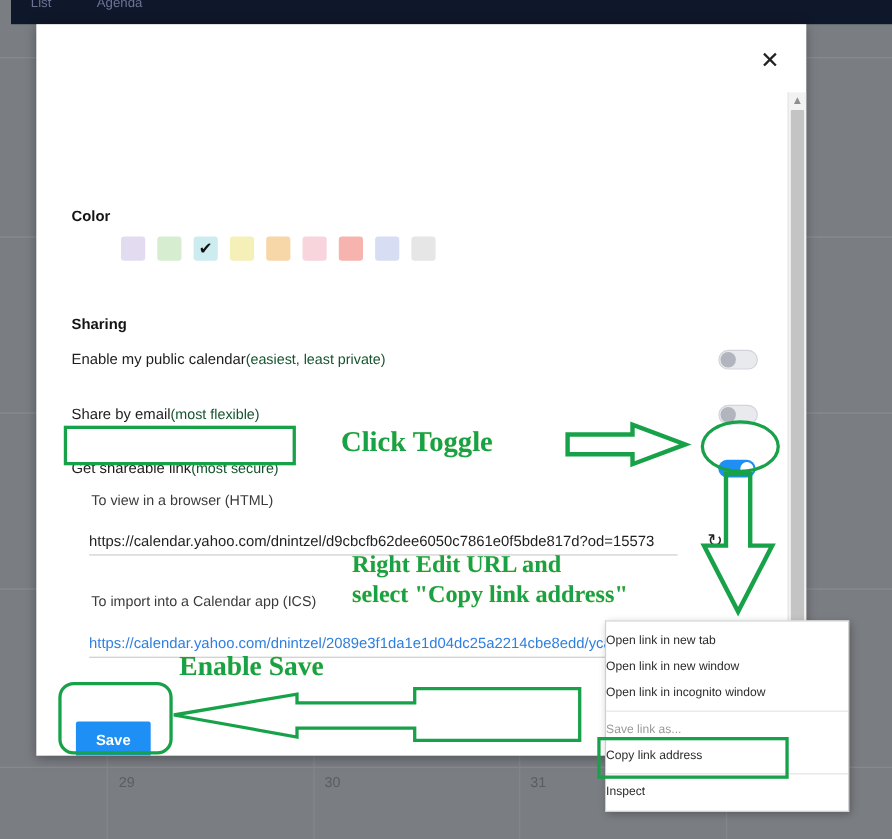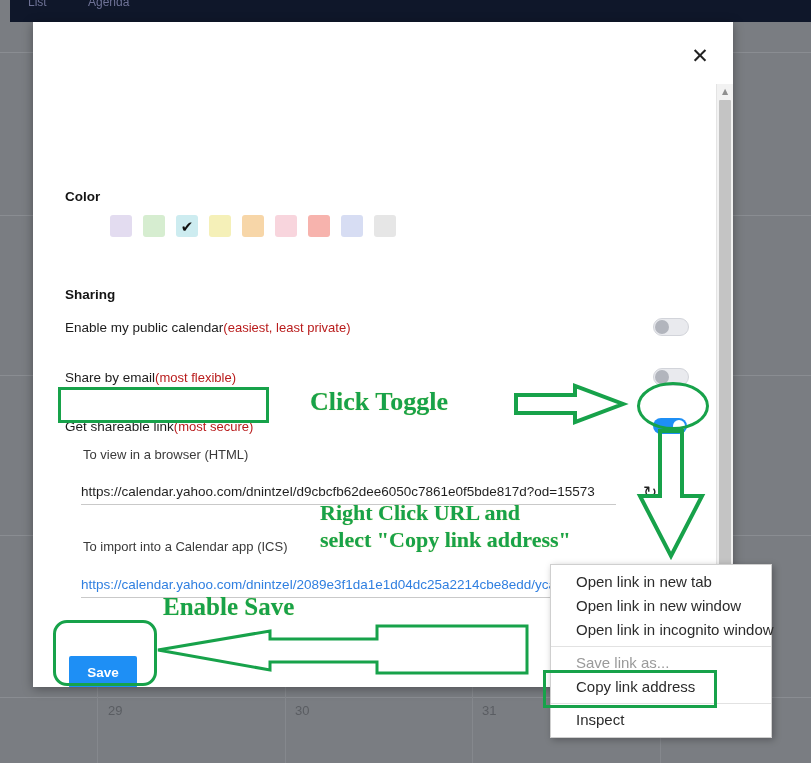--- a/index.html
+++ b/index.html
@@ -65,7 +65,7 @@
 
   .share-row{position:absolute;left:32px;width:636px;height:24px;}
   .share-text{font-size:13.5px;color:#1d1d1d;}
-  .share-hint{font-size:13px;color:#b91c1c;}
+  .share-hint{font-size:13px;color:#14532d;}
 
   .toggle{
     position:absolute;width:34px;height:16px;border-radius:9px;cursor:pointer;

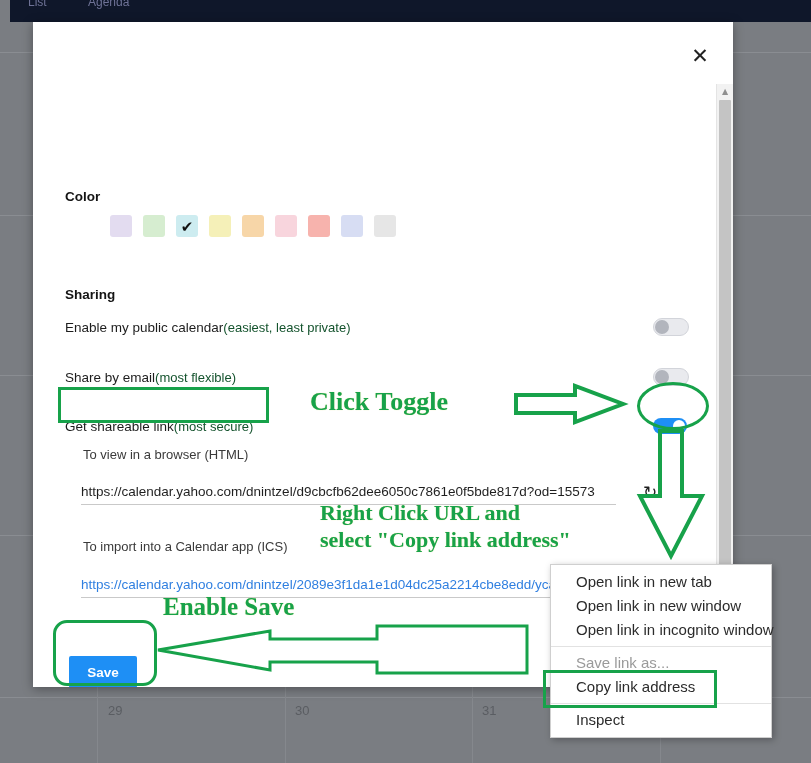--- a/index.html
+++ b/index.html
@@ -248,7 +248,7 @@
   <polygon points="24,3 46,3 46,68 66,68 35,128 4,68 24,68" fill="none" stroke="#17a24a" stroke-width="4"></polygon>
 </svg>
 
-<div class="anno-text" style="left:320px;top:500px;font-size:22px;">Right Click URL and</div>
+<div class="anno-text" style="left:320px;top:500px;font-size:22px;">Right Edit URL and</div>
 <div class="anno-text" style="left:320px;top:527px;font-size:22px;">select "Copy link address"</div>
 
 <div class="anno-box" style="left:543px;top:670px;width:168px;height:32px;"></div>

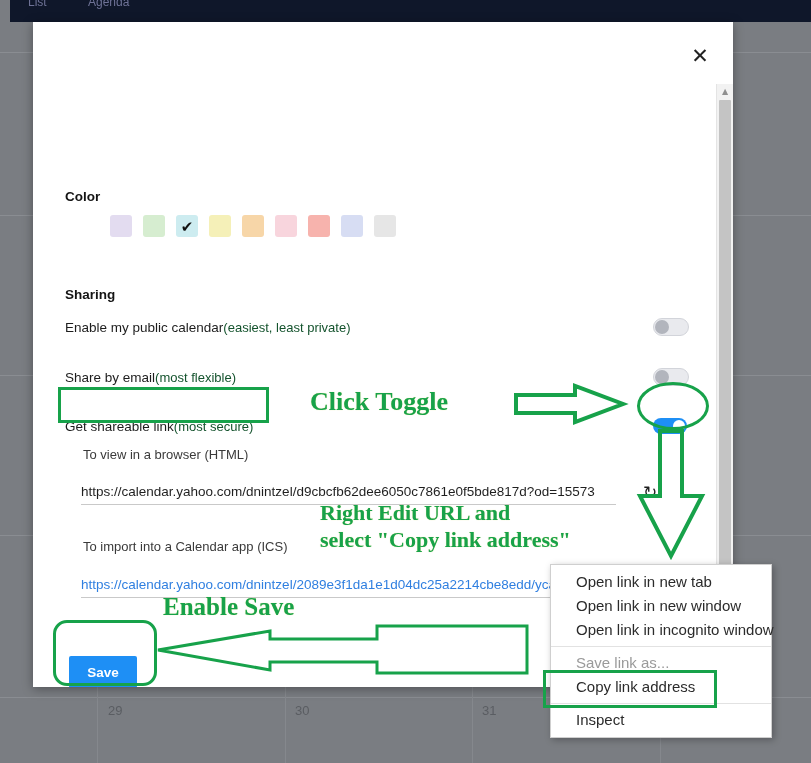--- a/index.html
+++ b/index.html
@@ -123,8 +123,8 @@
     padding:5px 0;
   }
   .ctx-item{
-    height:24px;line-height:24px;padding-left:25px;
-    font-size:15px;color:#2b2b2b;cursor:pointer;white-space:nowrap;
+    height:24px;line-height:24px;
+    font-size:11px;color:#2b2b2b;cursor:pointer;white-space:nowrap;
   }
   .ctx-item.disabled{color:#9a9a9a;cursor:default;}
   .ctx-sep{height:1px;background:#e2e2e2;margin:4px 0;}

